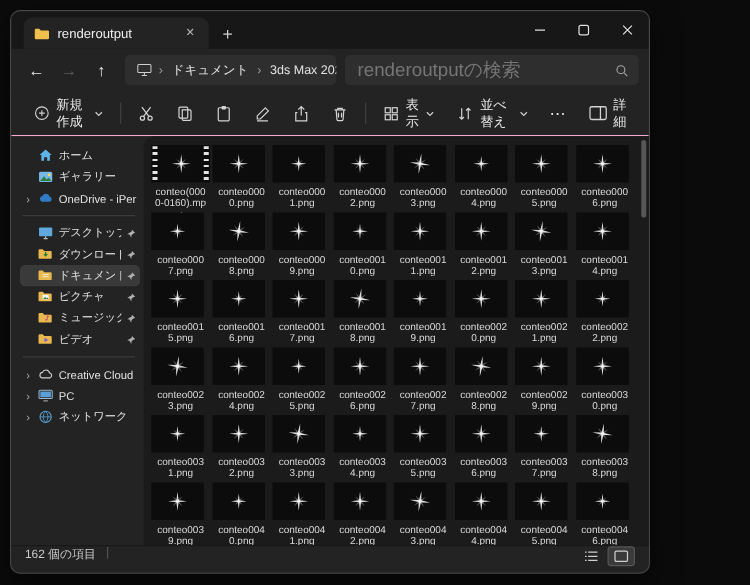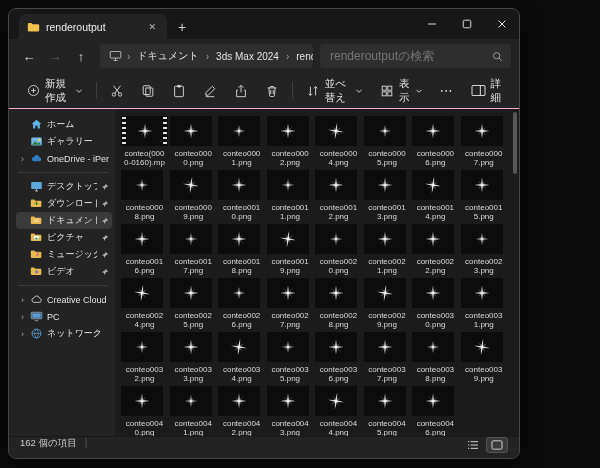--- a/index.html
+++ b/index.html
@@ -33,7 +33,7 @@
   .searchbox{flex:0 0 138px;height:24px;background:#2e2e2e;border-radius:4px;display:flex;align-items:center;
     padding:0 8px;gap:5px;}
   .searchbox input{flex:1;min-width:0;background:transparent;border:none;outline:none;color:#ababab;
-    font-size:12px;font-family:inherit;}
+    font-size:15px;font-family:inherit;}
 
   
   .toolbar{flex:0 0 36px;background:#232323;display:flex;align-items:center;gap:9px;padding:0 14px;

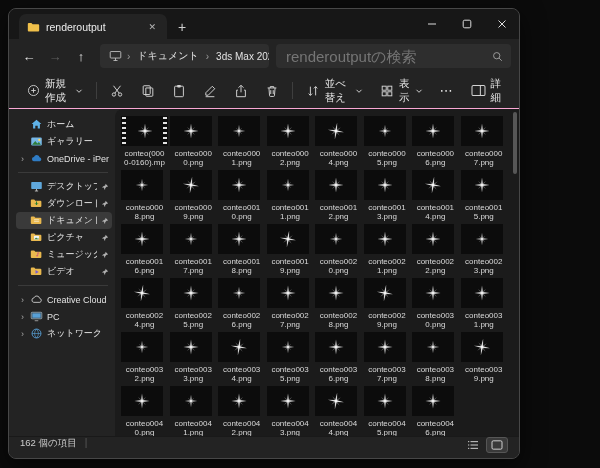--- a/index.html
+++ b/index.html
@@ -219,20 +219,6 @@
     <div class="tool-btn">
       <span class="tool-ic">
         <svg width="14" height="14" viewBox="0 0 16 16">
-            <path d="M5 3 v10 M3 11 l2 2 2-2" stroke="#d4d4d4" fill="none" stroke-width="1.1"></path>
-            <path d="M11 13 V3 M9 5 l2-2 2 2" stroke="#d4d4d4" fill="none" stroke-width="1.1"></path>
-          </svg>
-      </span>
-      <span>並べ替え</span>
-      <span class="tool-ic">
-        <svg width="8" height="8" viewBox="0 0 8 8">
-            <path d="M1.5 2.8 L4 5.3 L6.5 2.8" stroke="#cfcfcf" fill="none" stroke-width="1"></path>
-          </svg>
-      </span>
-    </div>
-    <div class="tool-btn">
-      <span class="tool-ic">
-        <svg width="14" height="14" viewBox="0 0 16 16">
             <rect x="2.5" y="2.5" width="4.6" height="4.6" stroke="#d4d4d4" fill="none" stroke-width="1.1"></rect>
             <rect x="8.9" y="2.5" width="4.6" height="4.6" stroke="#d4d4d4" fill="none" stroke-width="1.1"></rect>
             <rect x="2.5" y="8.9" width="4.6" height="4.6" stroke="#d4d4d4" fill="none" stroke-width="1.1"></rect>
@@ -240,6 +226,20 @@
           </svg>
       </span>
       <span>表示</span>
+      <span class="tool-ic">
+        <svg width="8" height="8" viewBox="0 0 8 8">
+            <path d="M1.5 2.8 L4 5.3 L6.5 2.8" stroke="#cfcfcf" fill="none" stroke-width="1"></path>
+          </svg>
+      </span>
+    </div>
+    <div class="tool-btn">
+      <span class="tool-ic">
+        <svg width="14" height="14" viewBox="0 0 16 16">
+            <path d="M5 3 v10 M3 11 l2 2 2-2" stroke="#d4d4d4" fill="none" stroke-width="1.1"></path>
+            <path d="M11 13 V3 M9 5 l2-2 2 2" stroke="#d4d4d4" fill="none" stroke-width="1.1"></path>
+          </svg>
+      </span>
+      <span>並べ替え</span>
       <span class="tool-ic">
         <svg width="8" height="8" viewBox="0 0 8 8">
             <path d="M1.5 2.8 L4 5.3 L6.5 2.8" stroke="#cfcfcf" fill="none" stroke-width="1"></path>

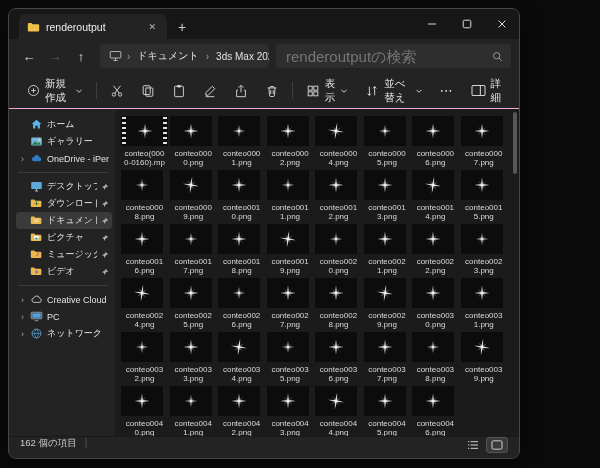--- a/index.html
+++ b/index.html
@@ -484,6 +484,18 @@
         <circle cx="10" cy="10" r="1.4" fill="#f4f4f4"></circle>
       </svg>
     </div>
+    <div class="file-label">conteo0003.png</div>
+  </div>
+          <div class="file-item">
+    <div class="thumb">
+      <svg width="16" height="16" viewBox="0 0 20 20">
+        <g transform="rotate(45 10 10)" opacity="0.55">
+          <path d="M10 3 L10.9 9.1 L17 10 L10.9 10.9 L10 17 L9.1 10.9 L3 10 L9.1 9.1 Z" fill="#a8a8a8"></path>
+        </g>
+        <path d="M10 .5 L11.1 8.9 L19.5 10 L11.1 11.1 L10 19.5 L8.9 11.1 L.5 10 L8.9 8.9 Z" fill="#dadada"></path>
+        <circle cx="10" cy="10" r="1.4" fill="#f4f4f4"></circle>
+      </svg>
+    </div>
     <div class="file-label">conteo0004.png</div>
   </div>
           <div class="file-item">

